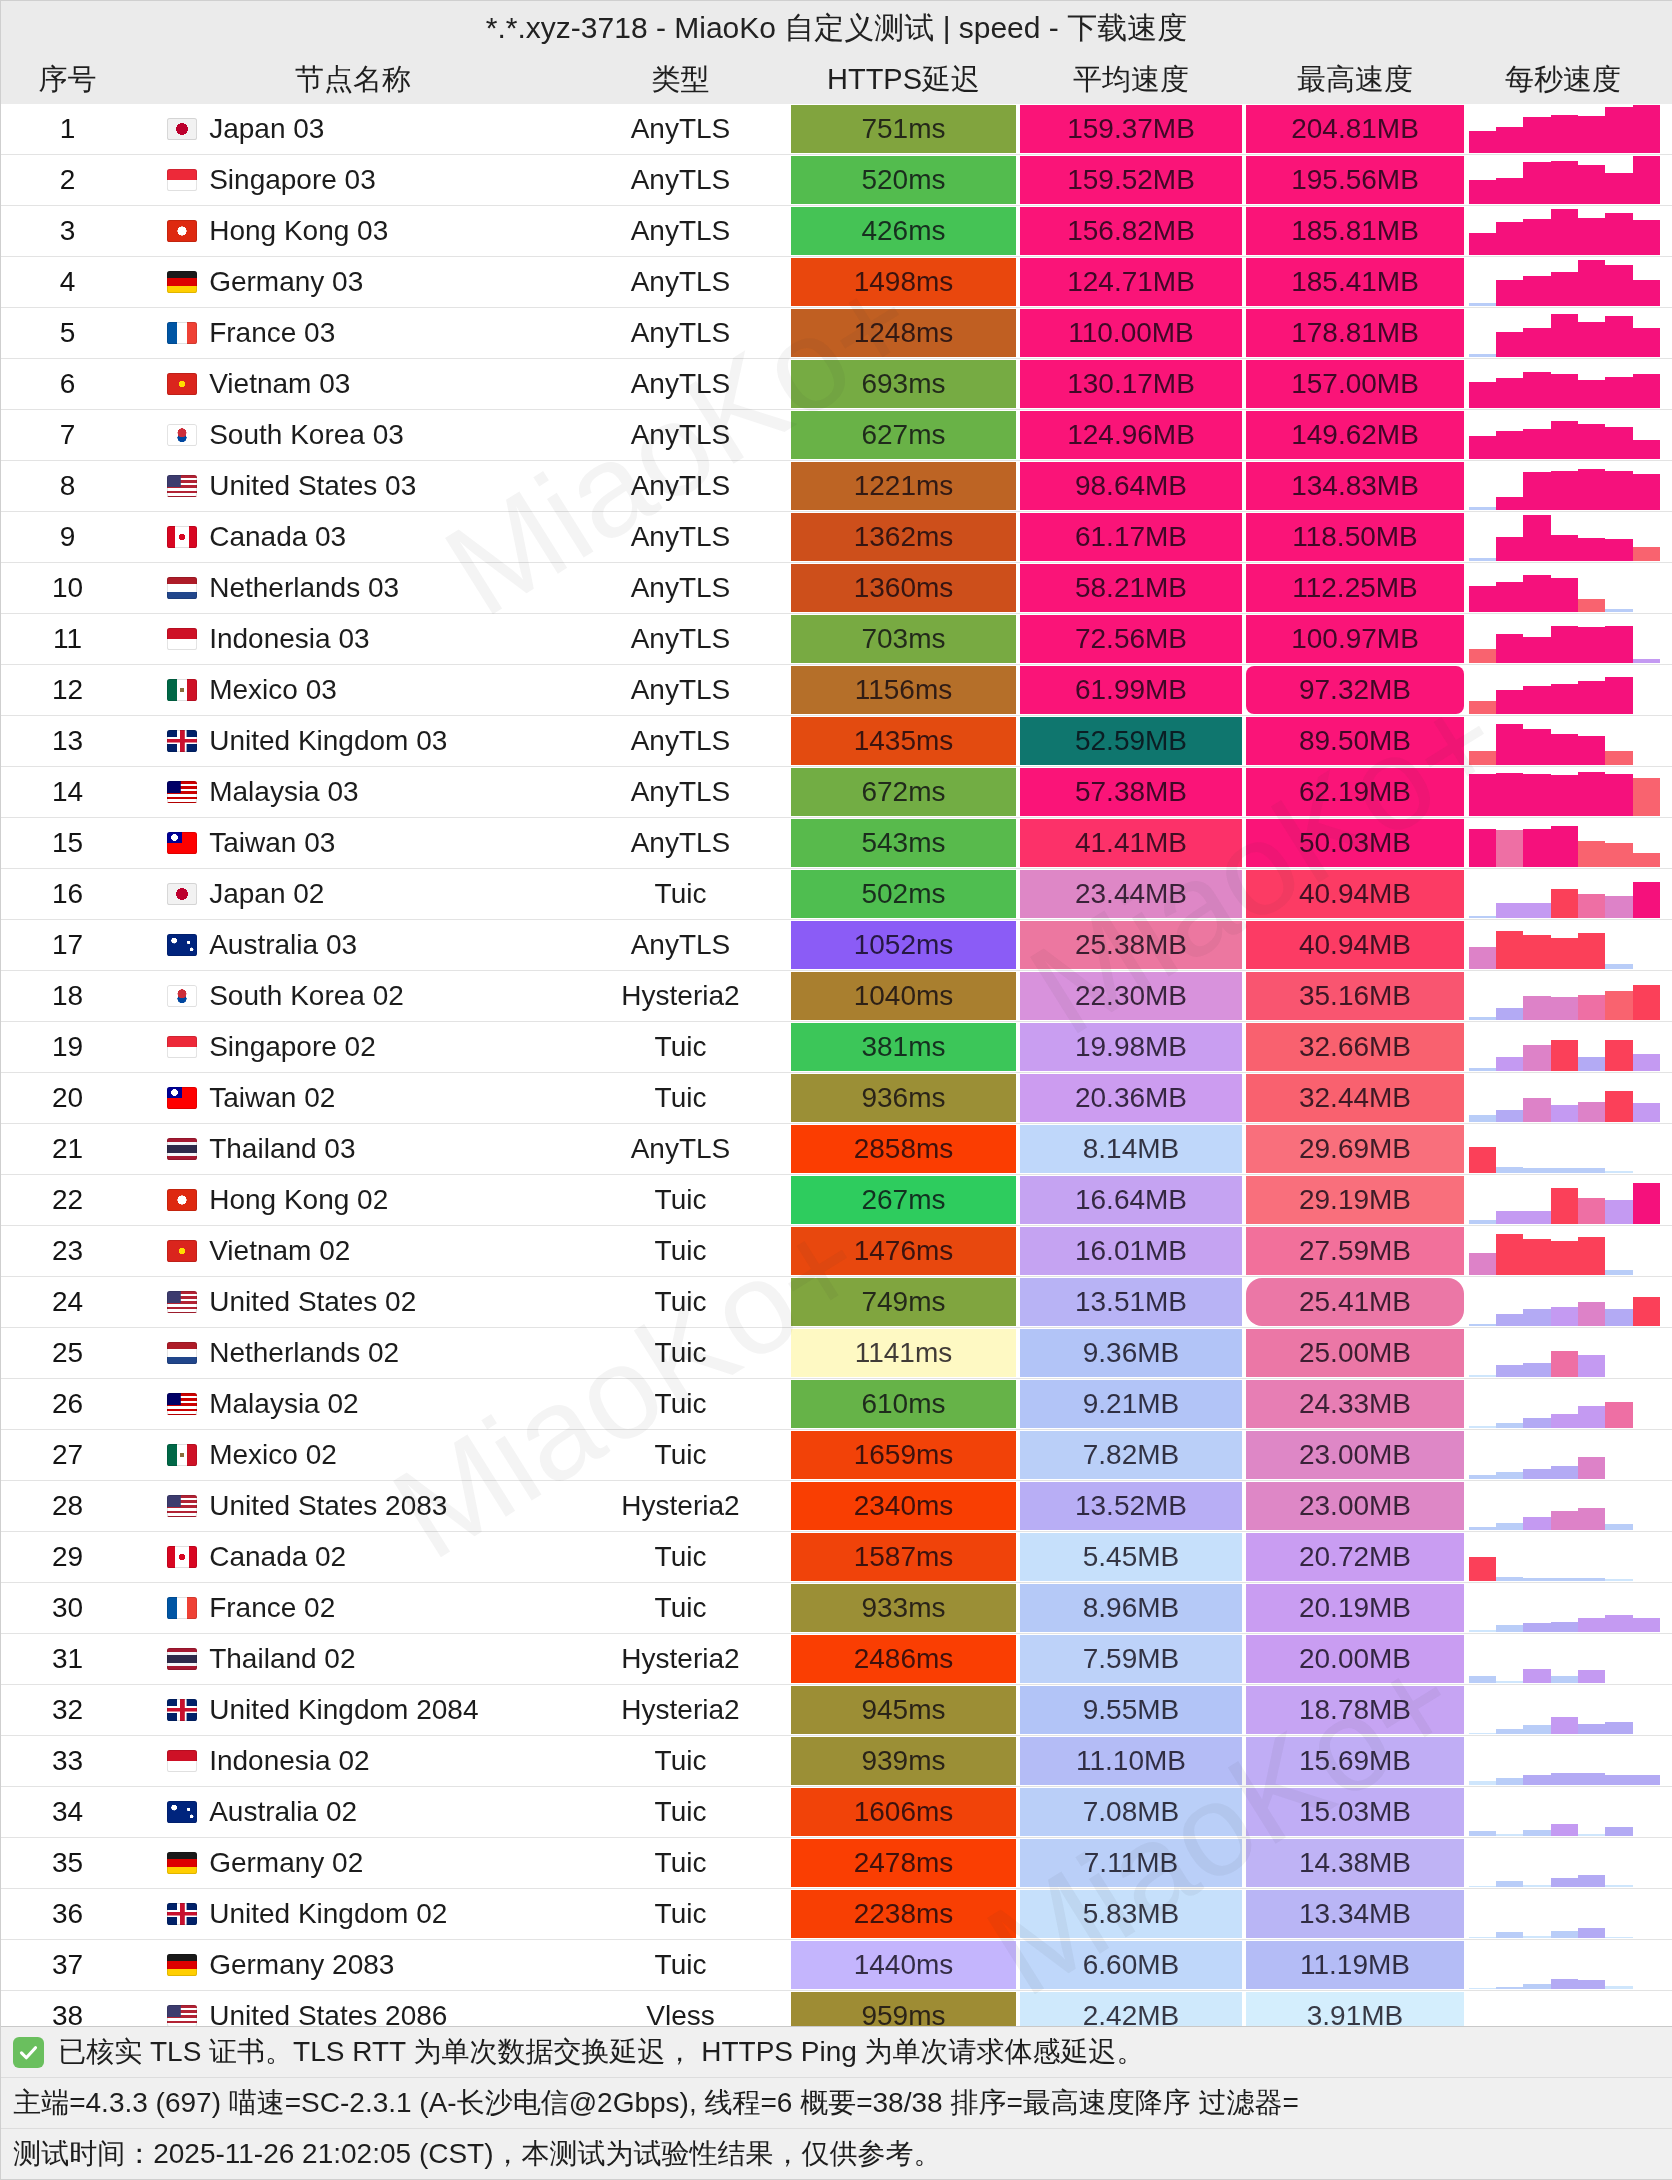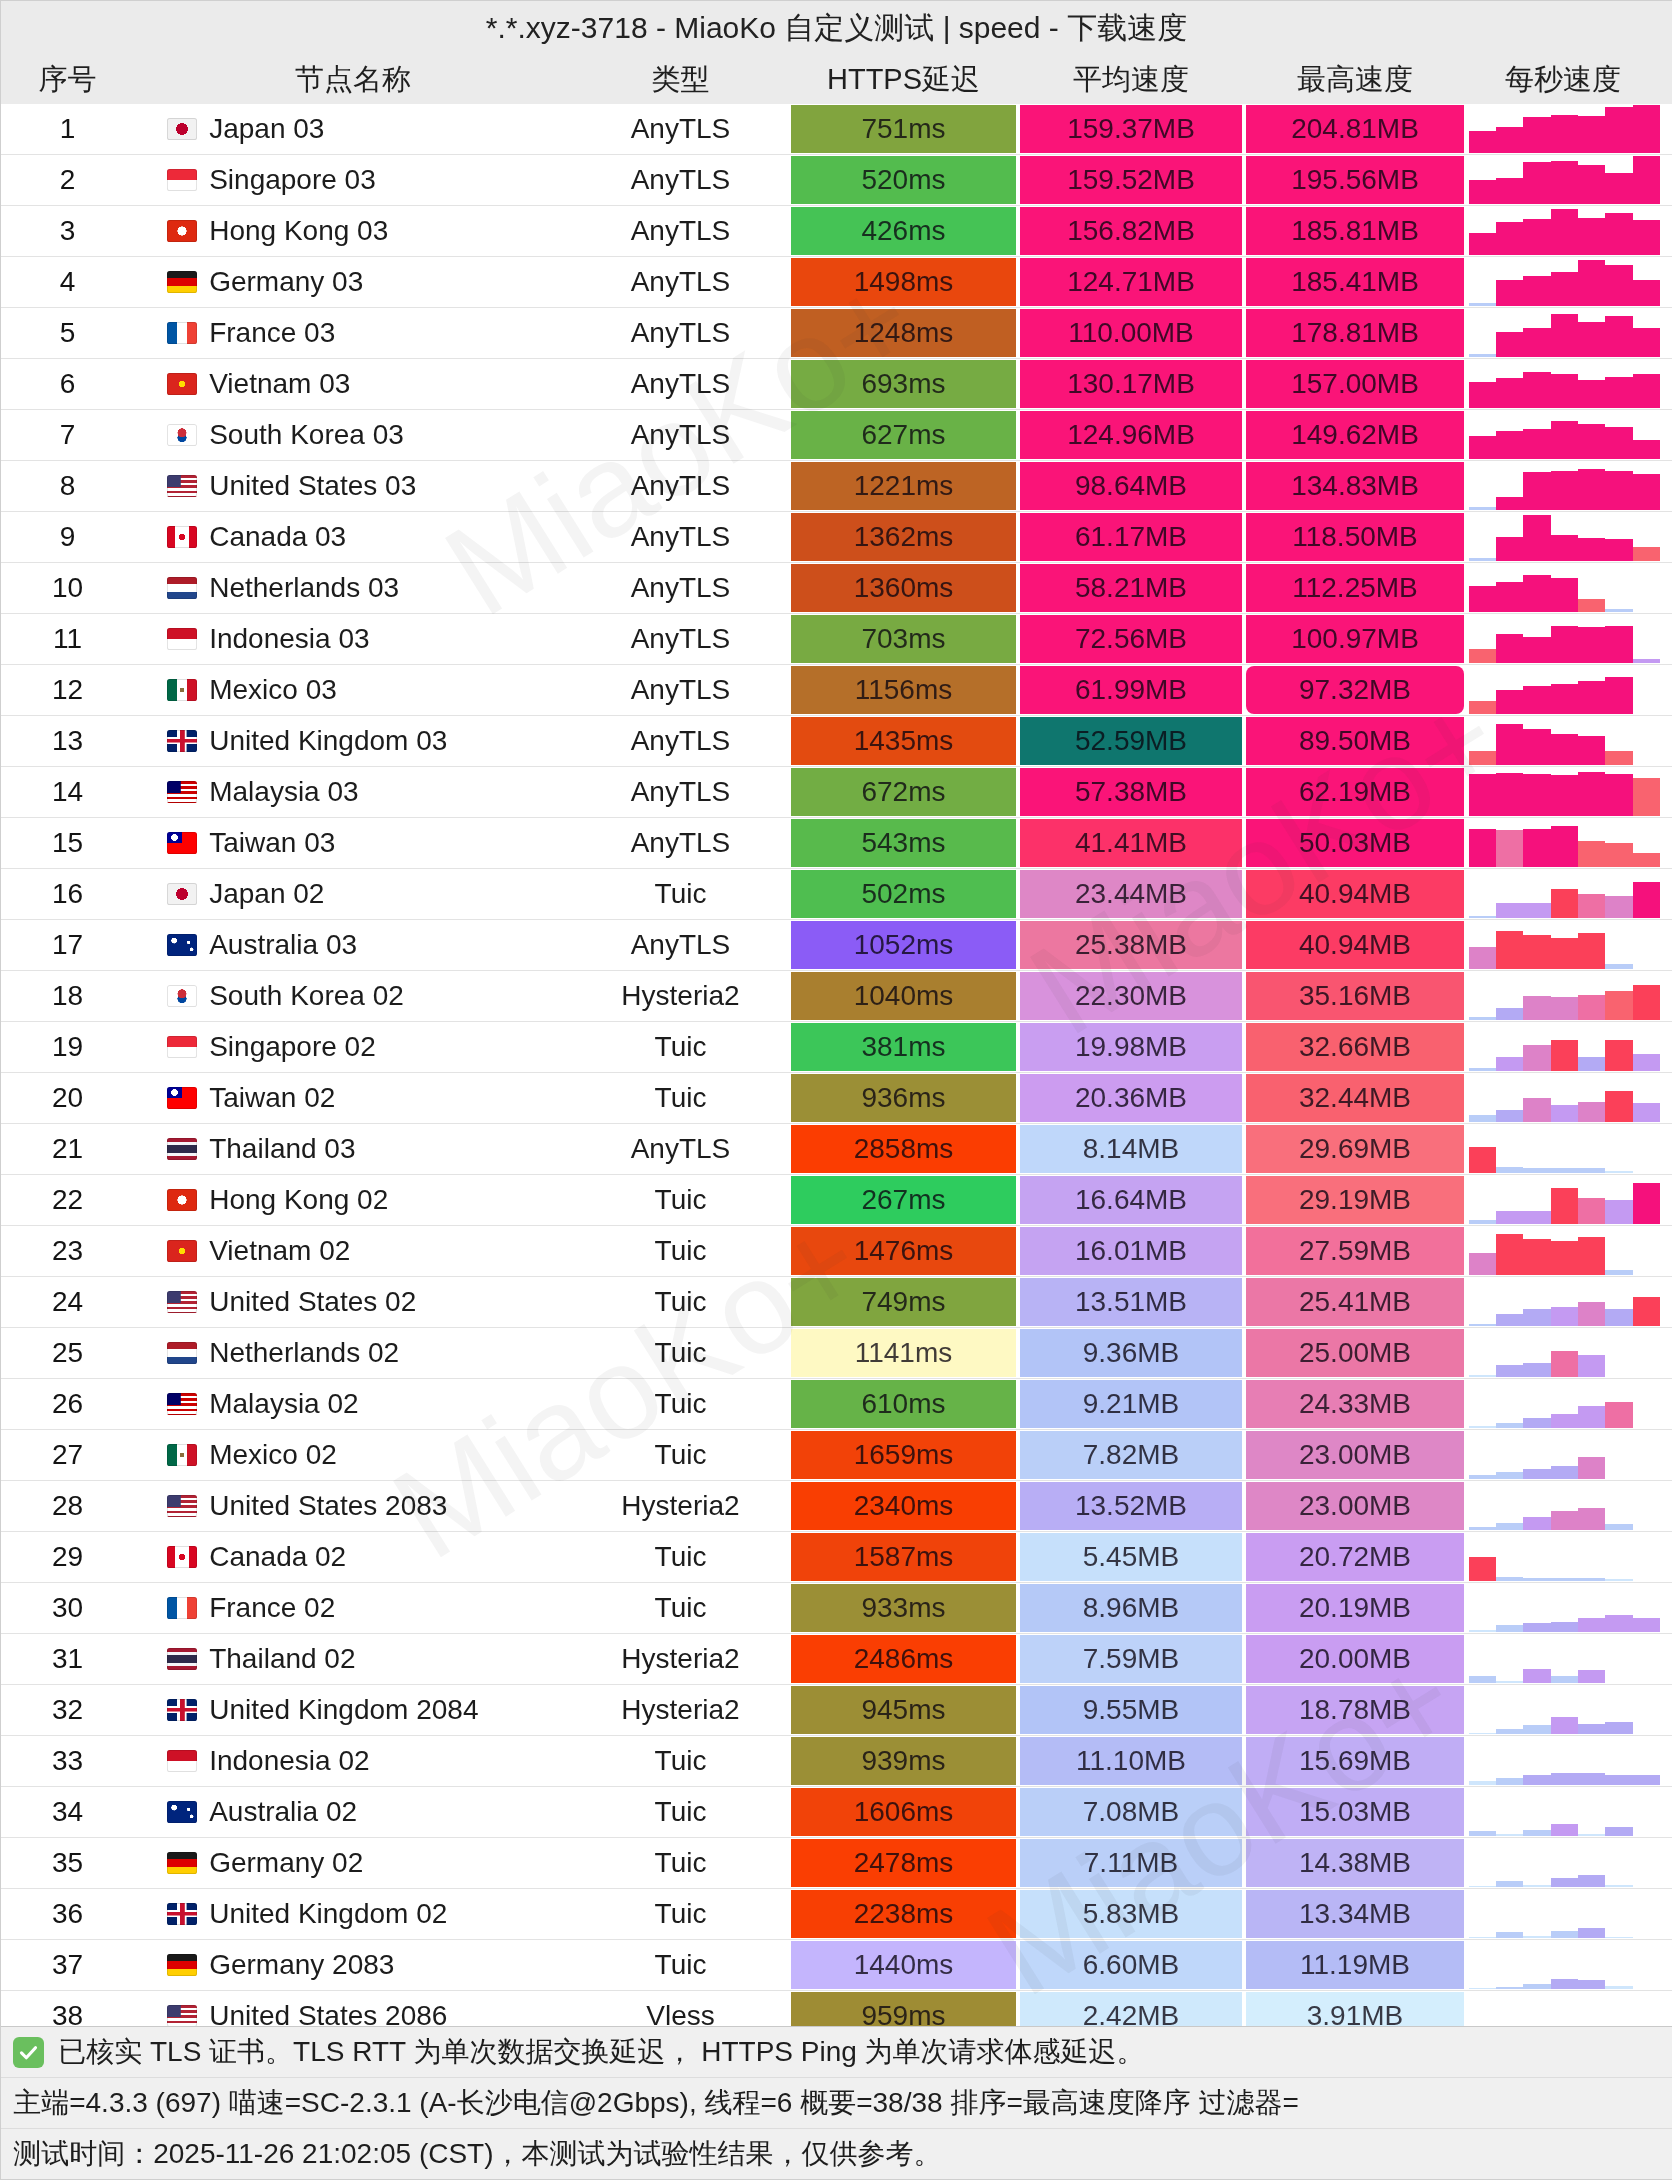--- a/index.html
+++ b/index.html
@@ -546,7 +546,7 @@
         <div class="cell type">Tuic</div>
         <div class="cell pill" style="background: rgb(128, 165, 63);">749ms</div>
         <div class="cell pill" style="background: rgb(184, 179, 245);">13.51MB</div>
-        <div class="cell pill" style="background: rgb(235, 119, 166);">25.41MB</div>
+        <div class="cell pill" style="background: rgb(235, 119, 166); border-radius: 16px;">25.41MB</div>
         <div class="cell spark">
           <span class="bar" style="height: 5%; background: rgb(185, 205, 248);"></span>
           <span class="bar" style="height: 25%; background: rgb(179, 170, 244);"></span>

